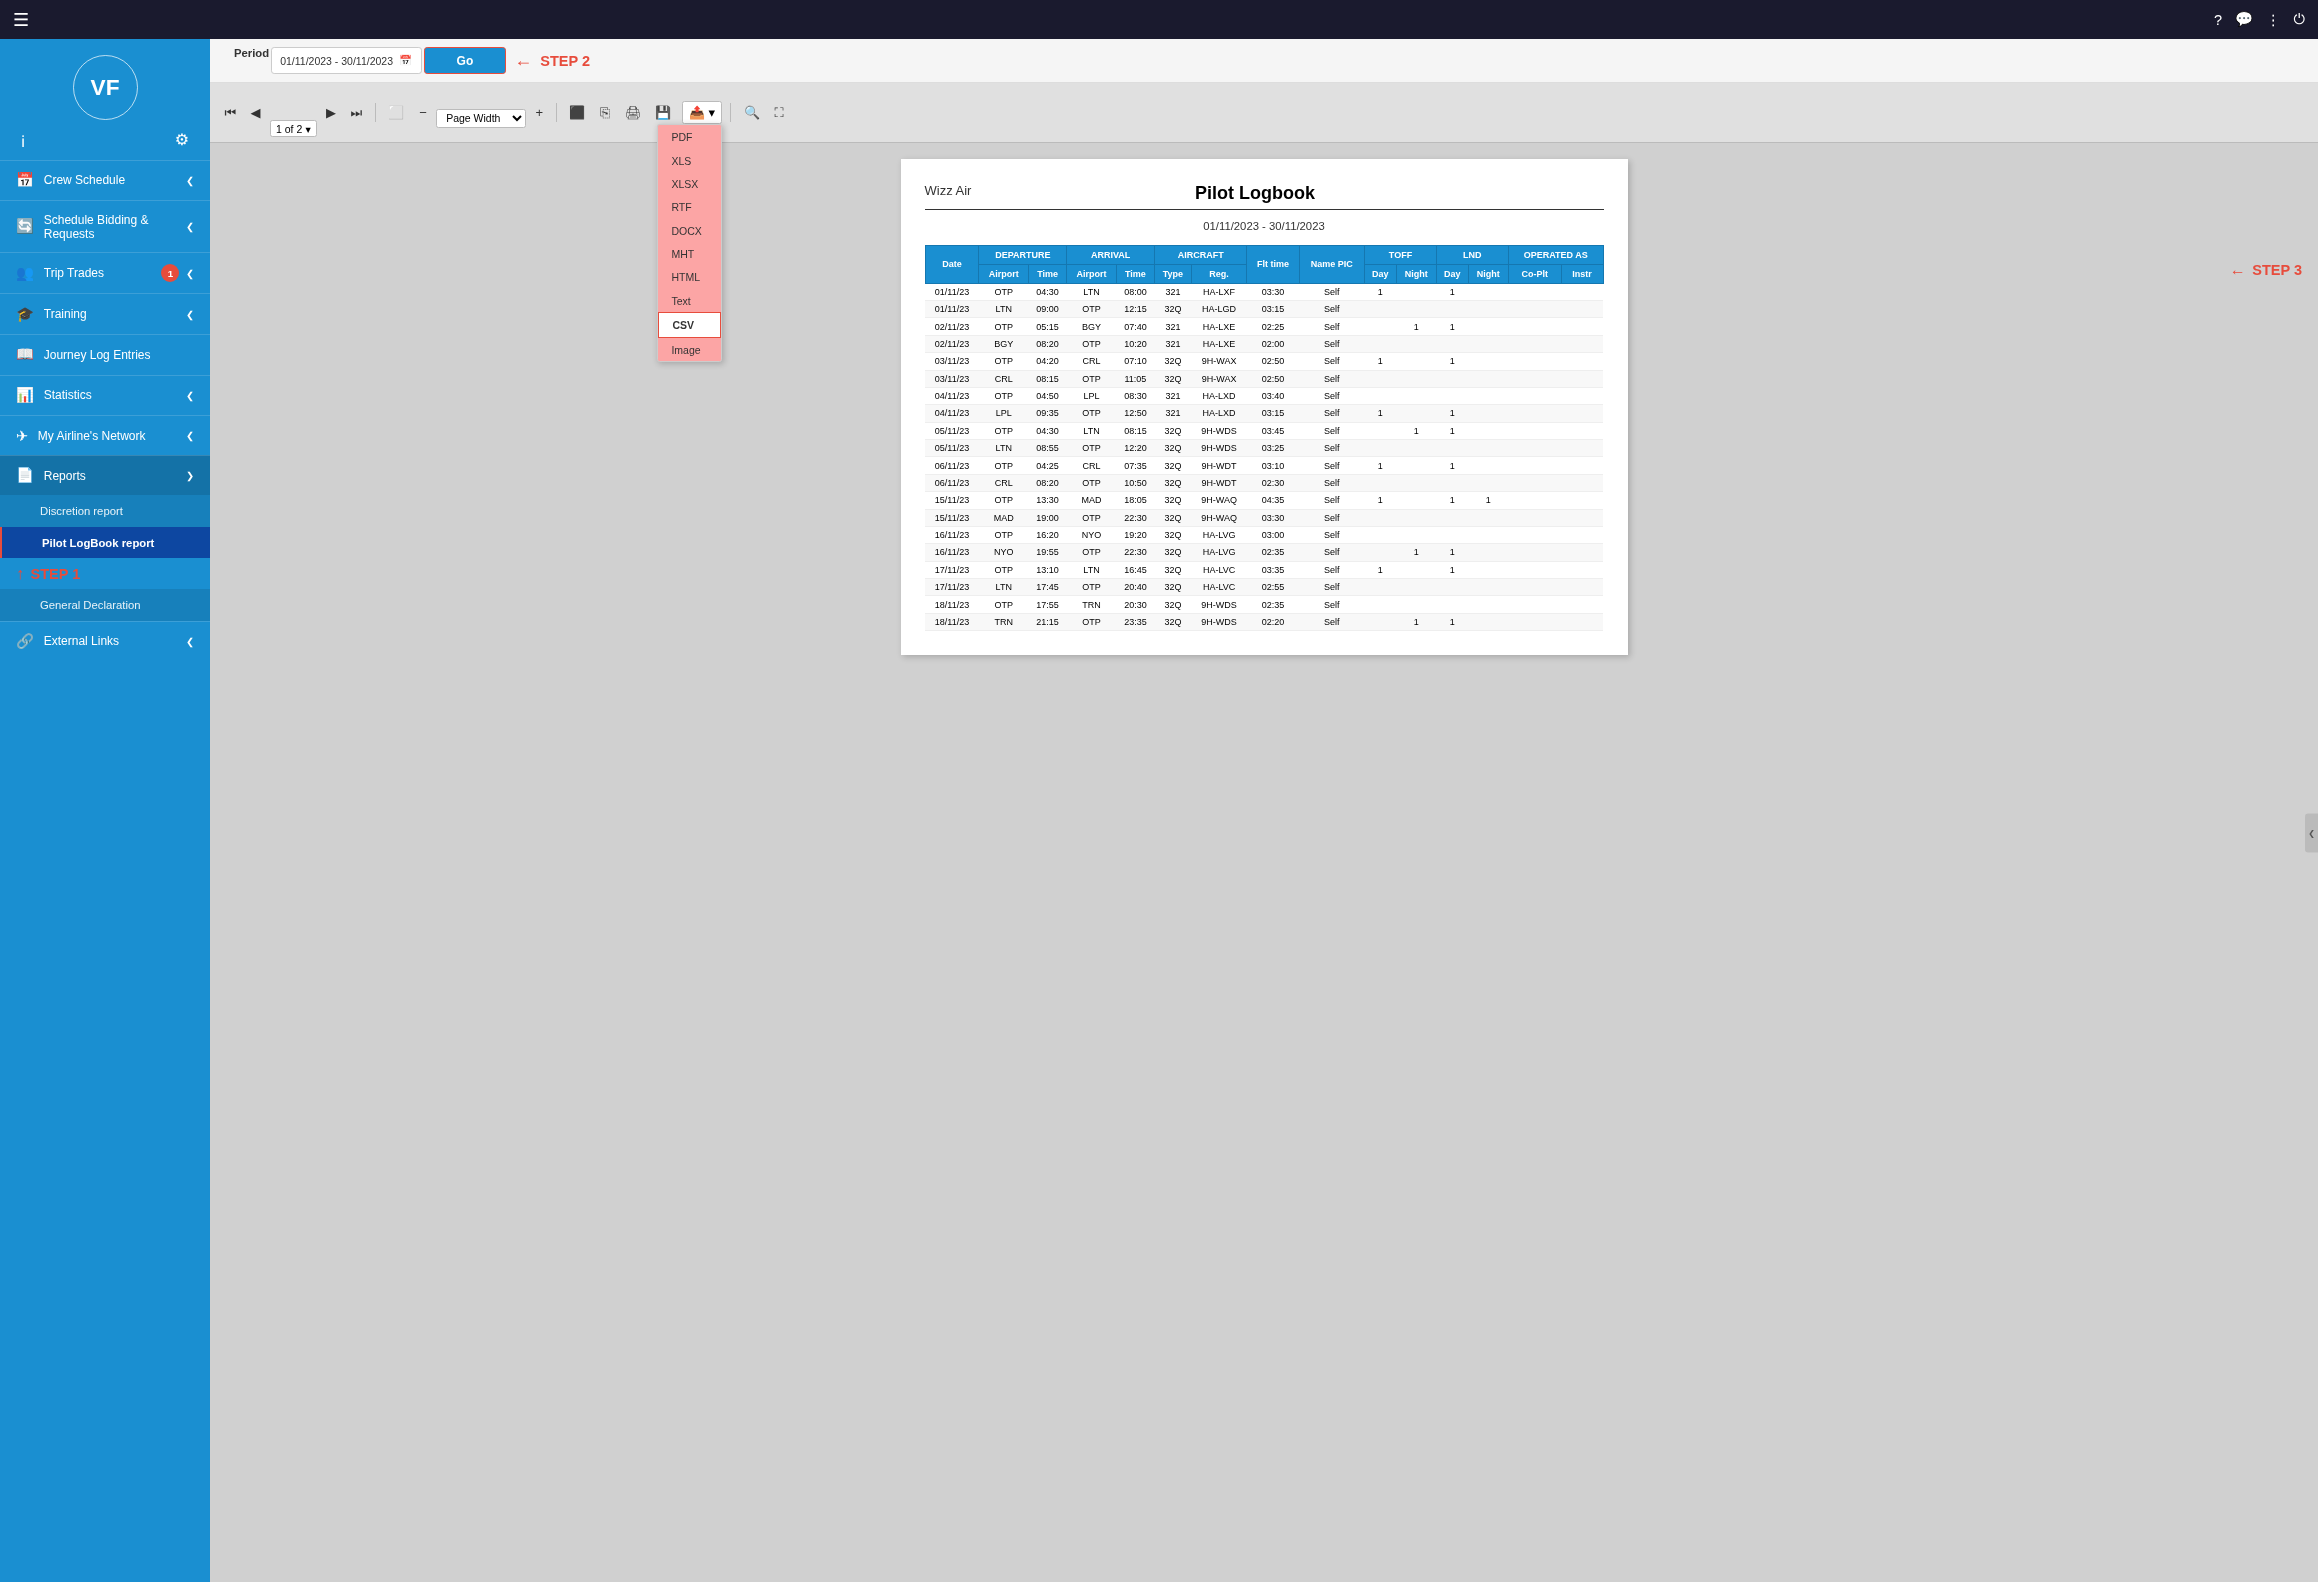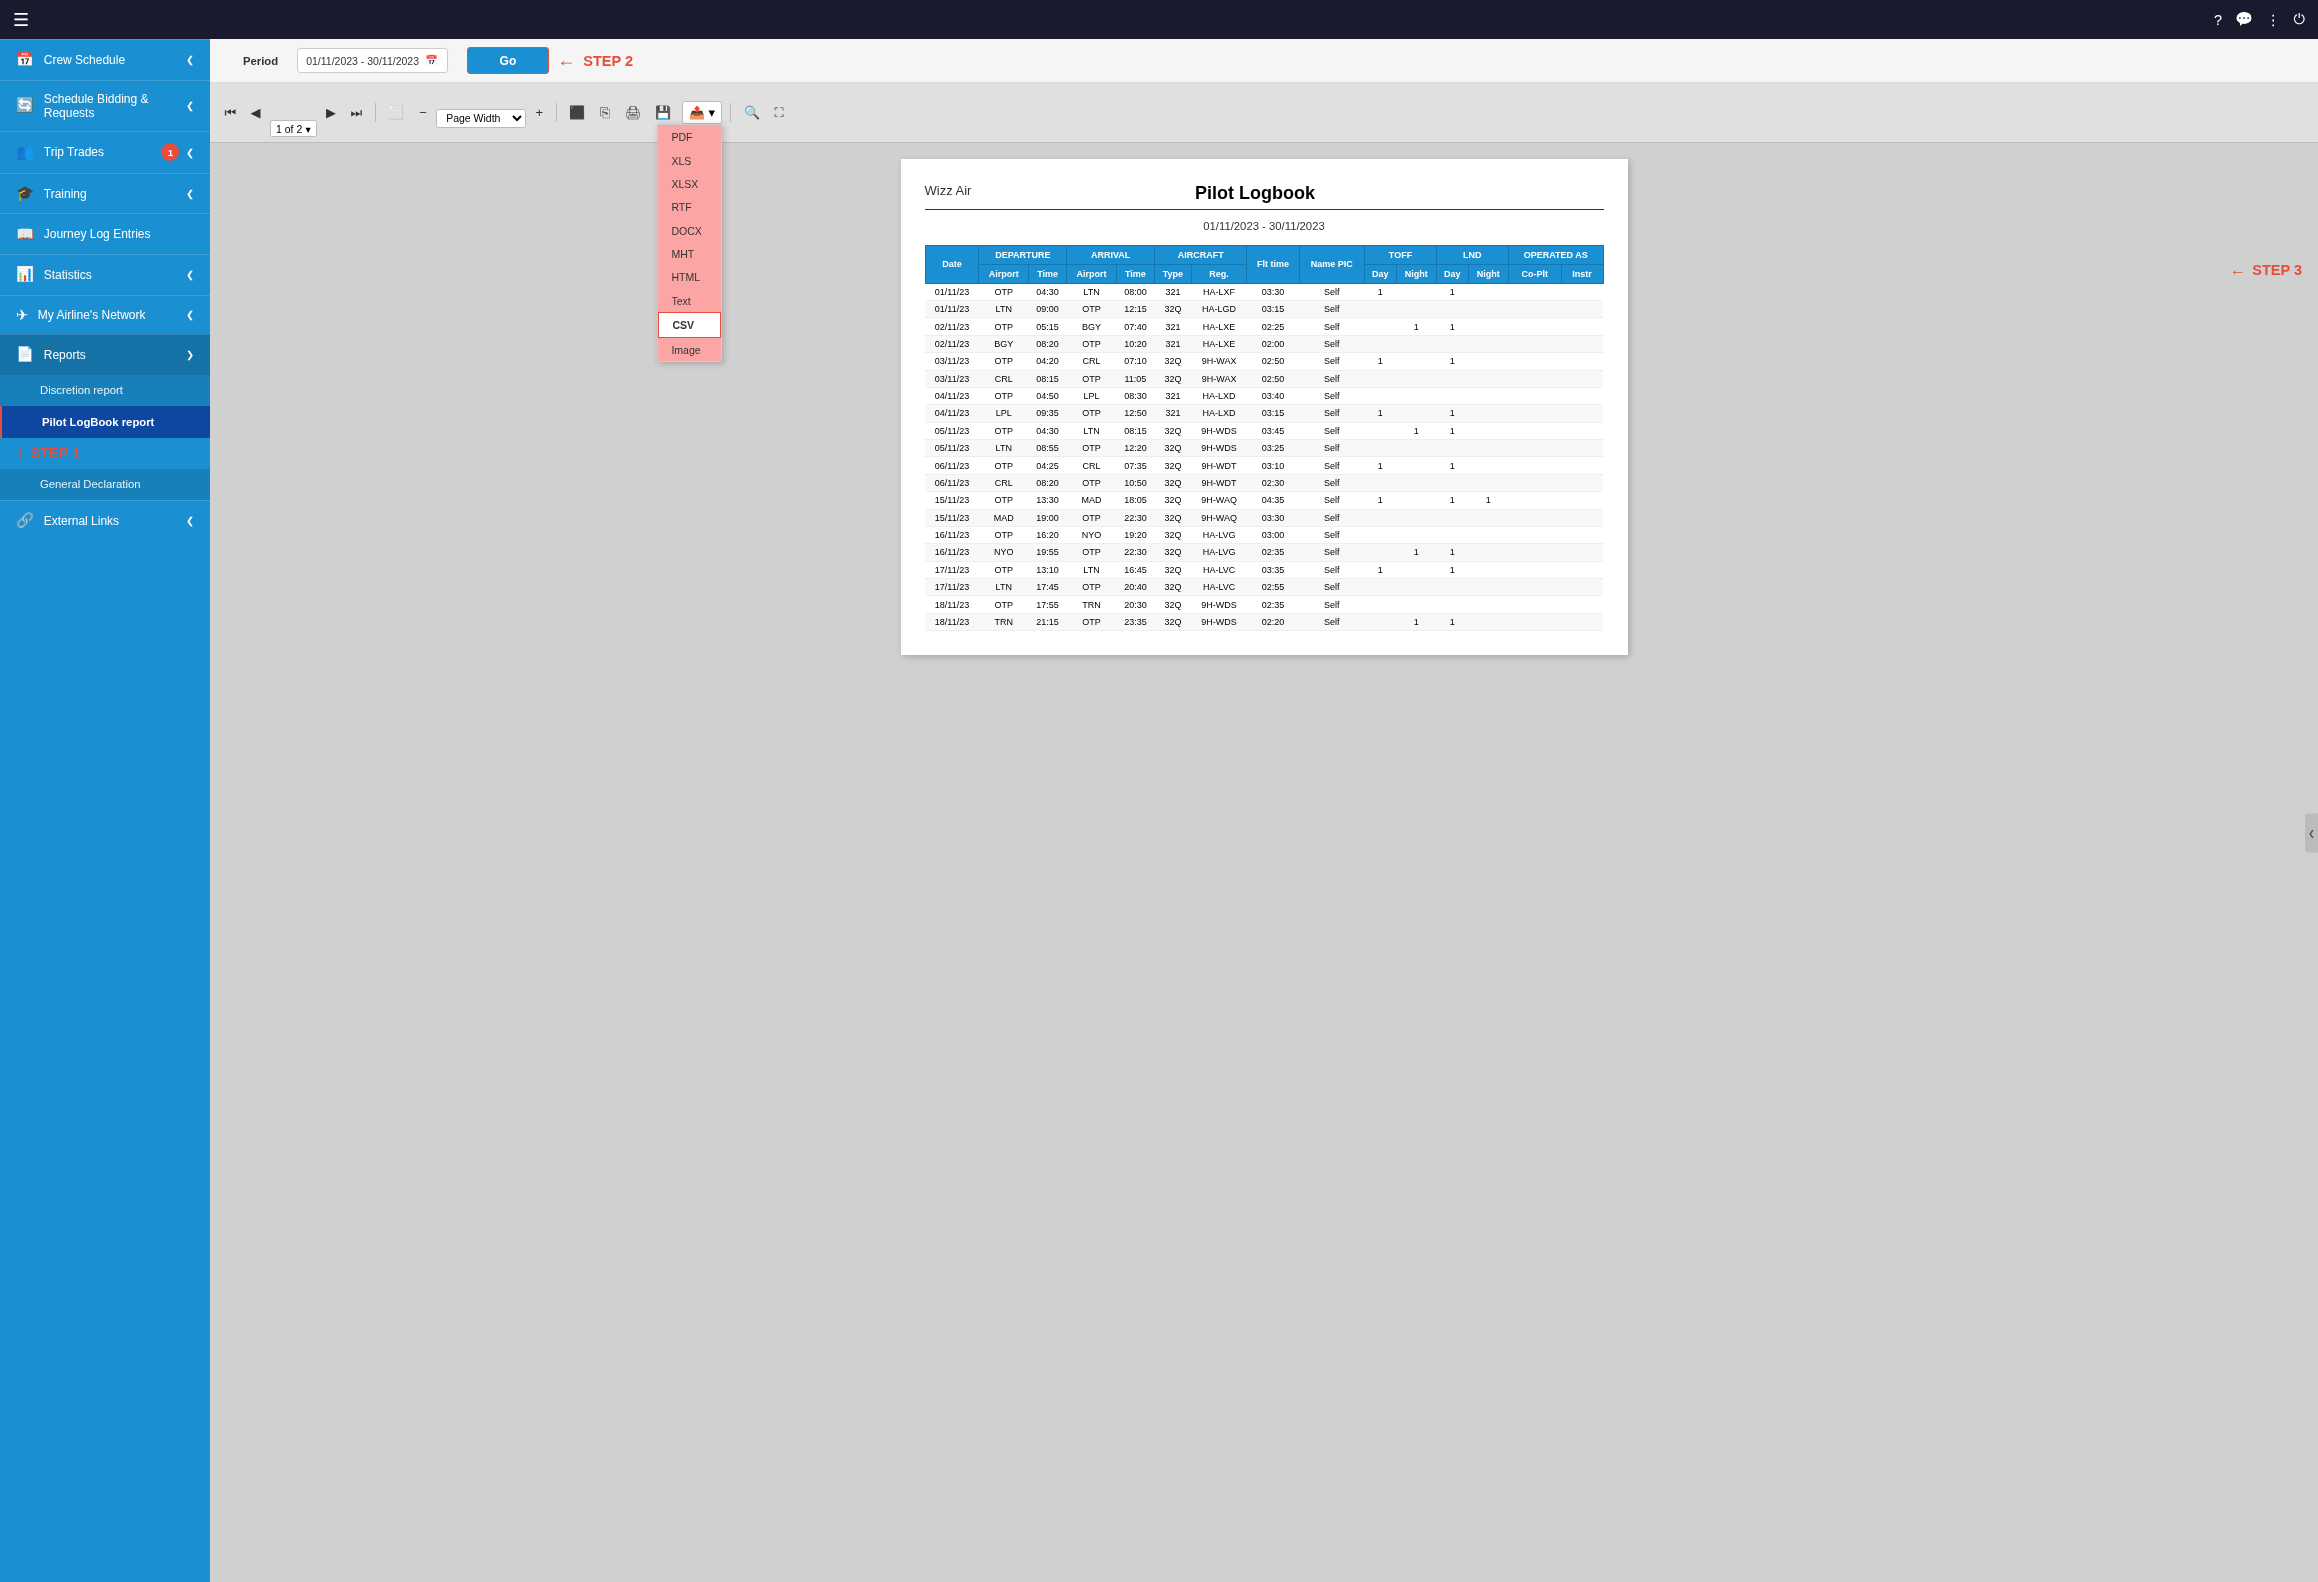--- a/index.html
+++ b/index.html
@@ -138,10 +138,9 @@
     
     .period-bar {
       background: #f5f5f5;
-      padding: 8px 33px;
-      display: flex;
-      align-items: center;
-      gap: 19px;
+      padding: 8px 24px;
+      display: flex;
+      gap: 2px;
       border-bottom: 0.8px solid #ddd;
     }
     .period-label { font-size: 11.3px; font-weight: bold; color: #333; }

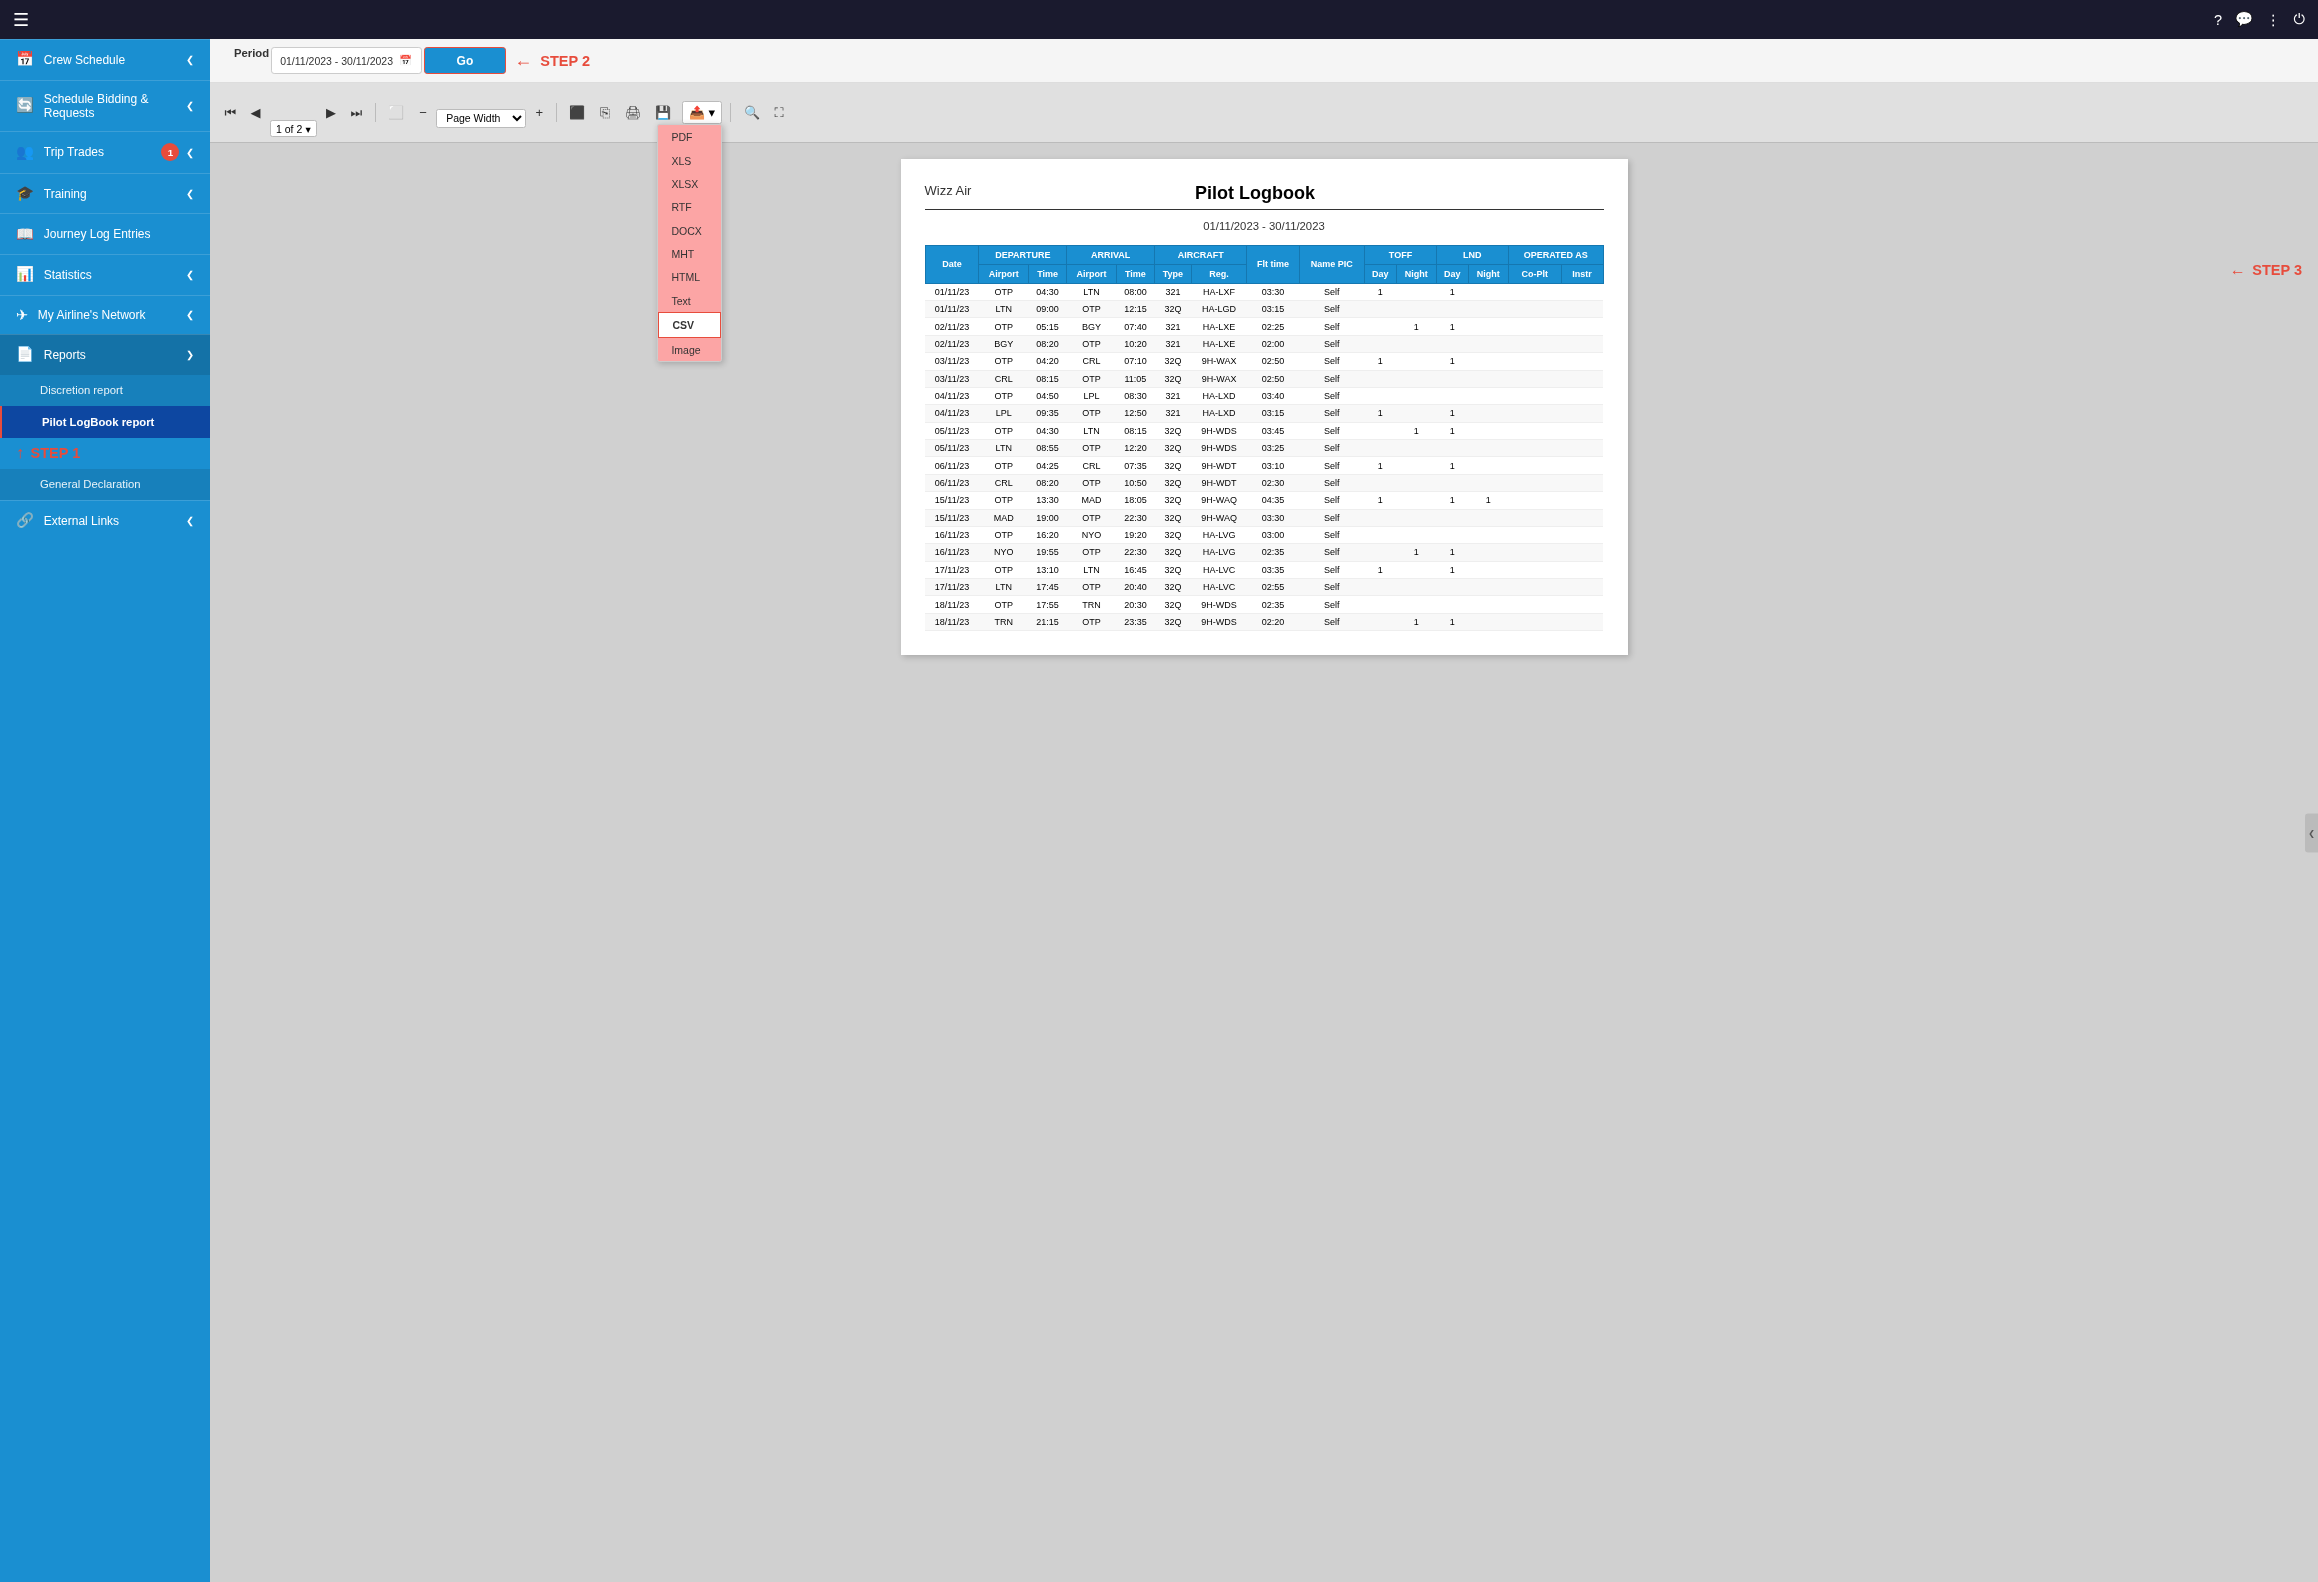--- a/index.html
+++ b/index.html
@@ -354,6 +354,13 @@
 <div class="main-layout">
 
   <div class="sidebar">
+    <div class="sidebar-profile">
+      <div class="avatar-circle">VF</div>
+      <div class="sidebar-profile-icons">
+        <span class="sidebar-profile-icon">ℹ</span>
+        <span class="sidebar-profile-icon">⚙</span>
+      </div>
+    </div>
 
     <div class="sidebar-nav">
 

